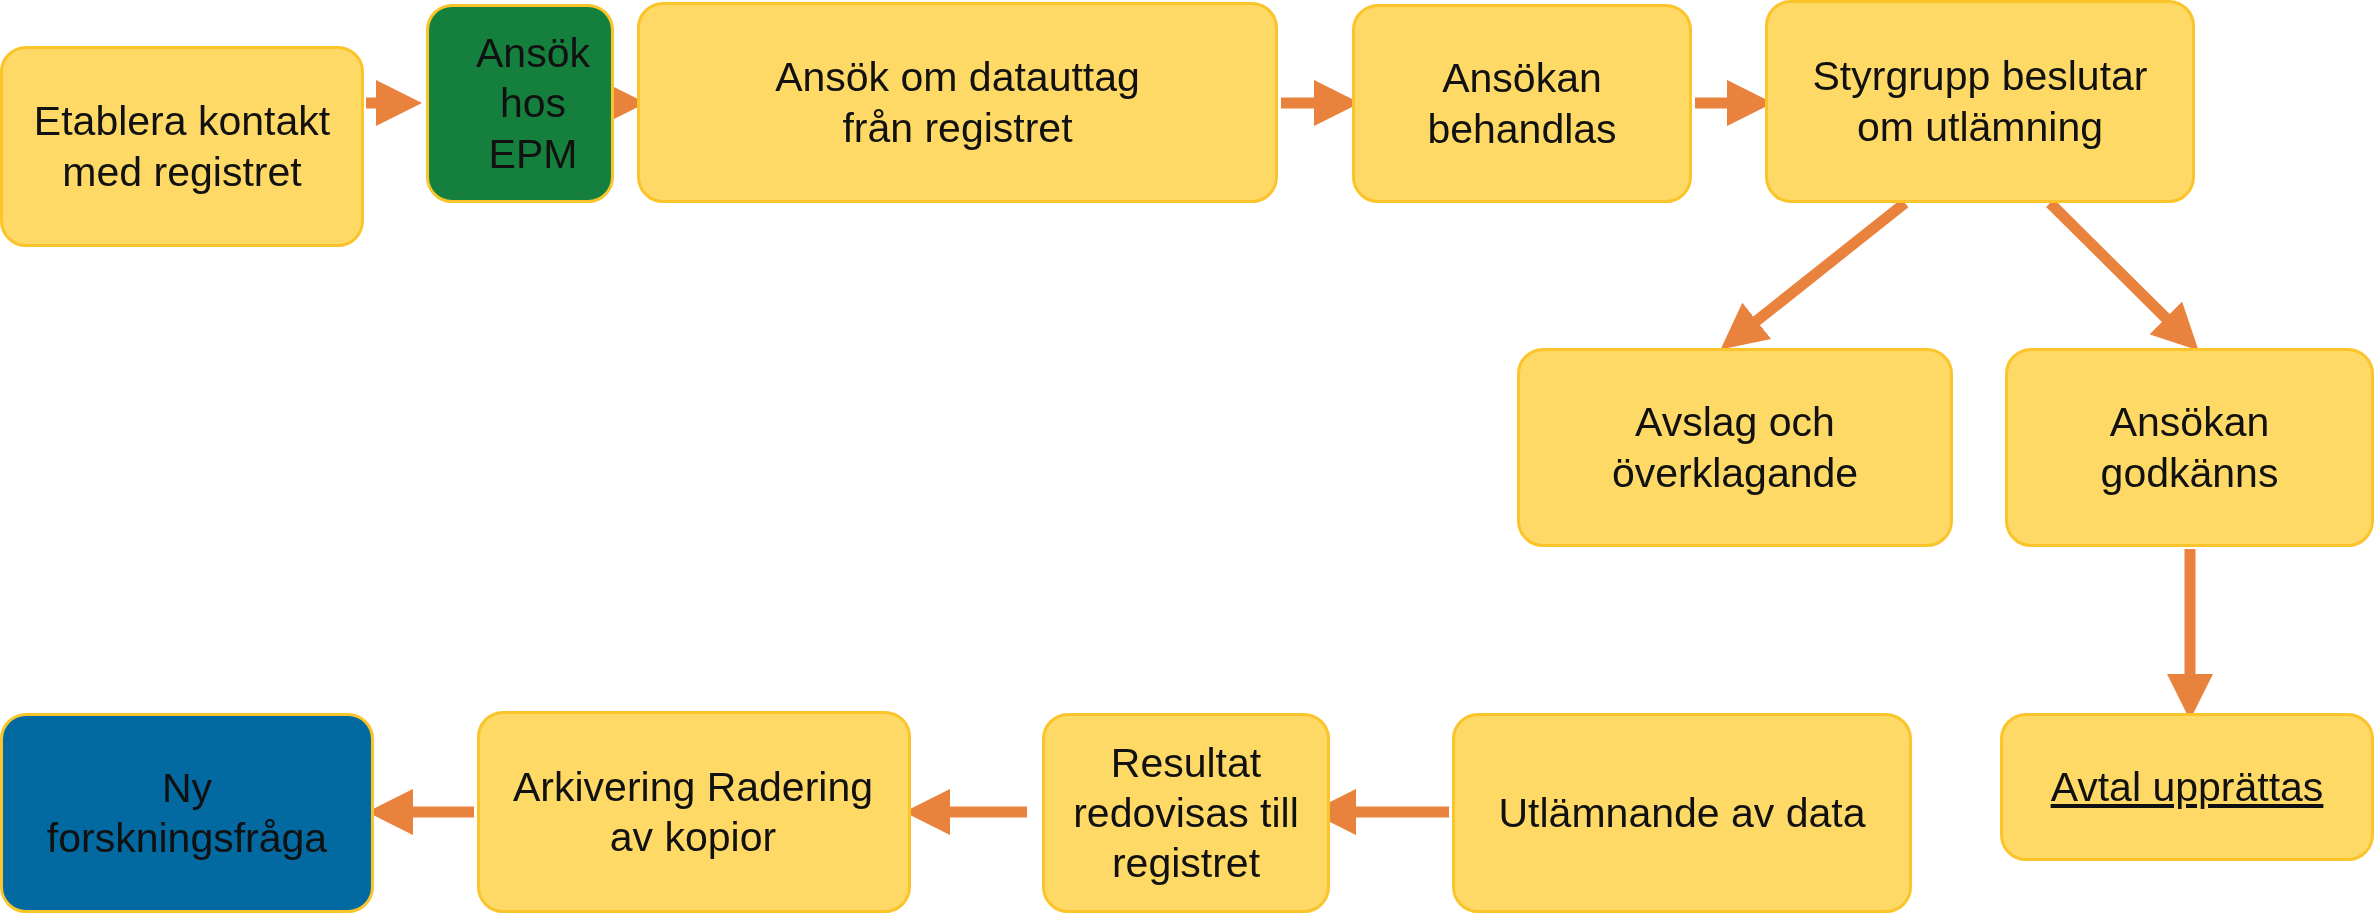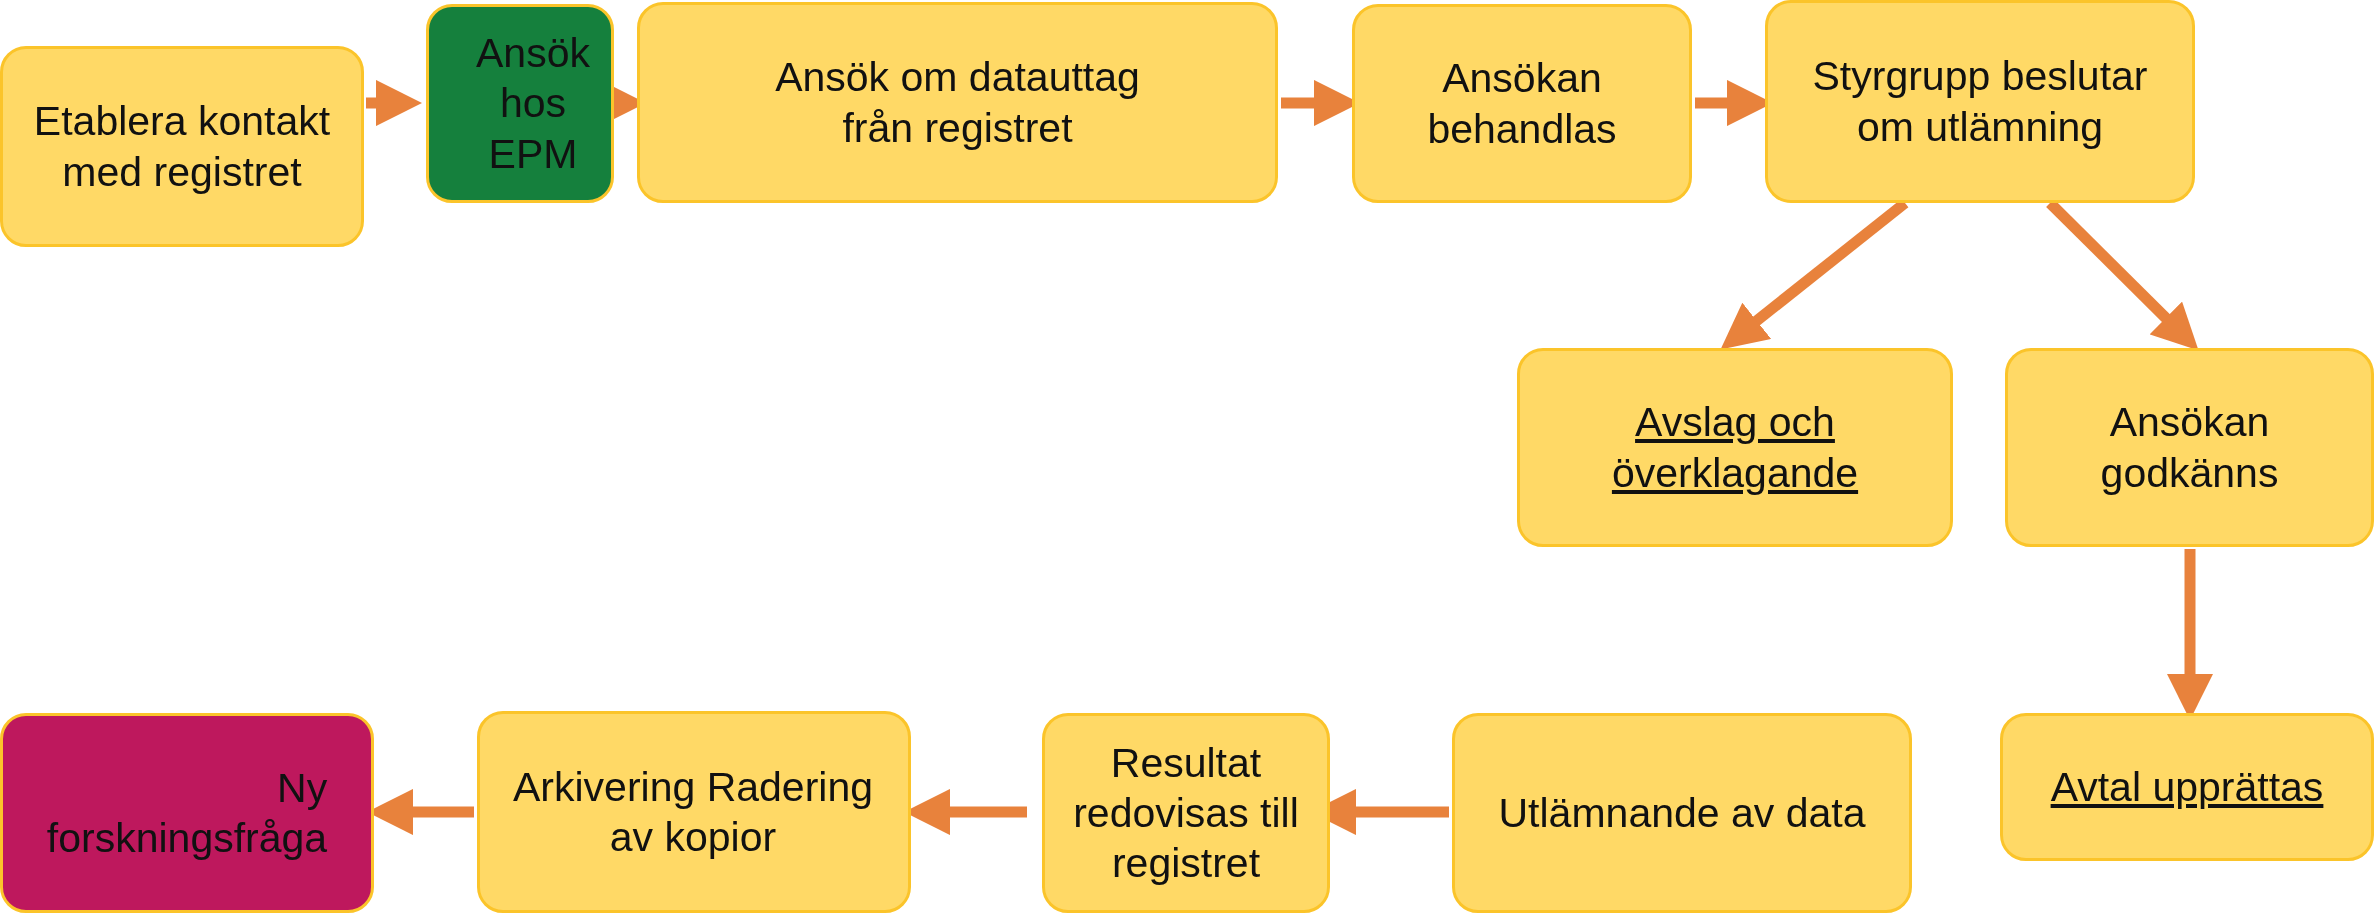--- a/index.html
+++ b/index.html
@@ -96,7 +96,7 @@
         <span class="node-label">Styrgrupp beslutar
 om utlämning</span>
       </div>
-      <div class="node" style="left: 1517px; top: 348px; width: 436px; height: 199px; background: rgb(255, 217, 102); border-color: rgb(251, 196, 42); color: rgb(17, 17, 17); text-decoration: underline;">
+      <div class="node" style="left: 1517px; top: 348px; width: 436px; height: 199px; background: rgb(255, 217, 102); border-color: rgb(251, 196, 42); color: rgb(17, 17, 17);">
         <span class="node-label">Avslag och
 överklagande</span>
       </div>

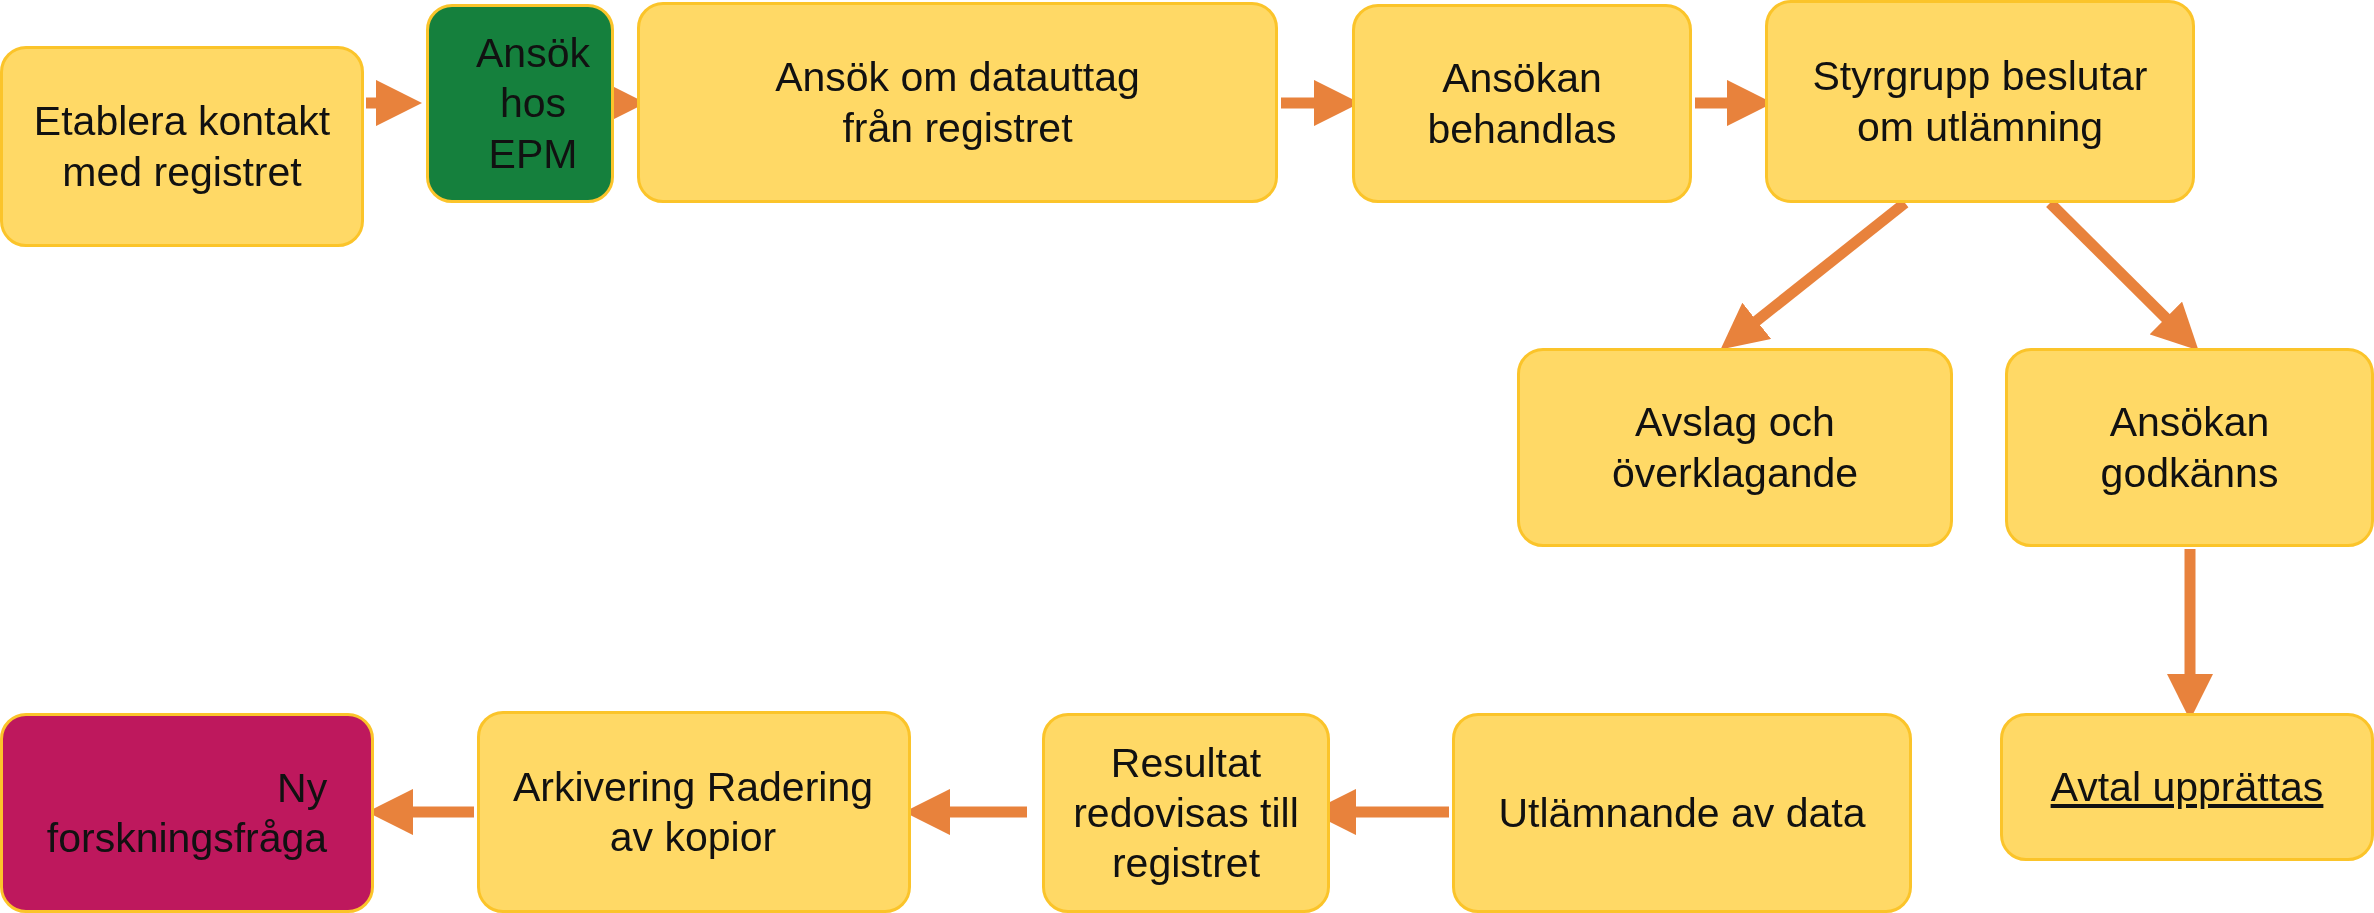--- a/index.html
+++ b/index.html
@@ -104,7 +104,7 @@
         <span class="node-label">Ansökan
 godkänns</span>
       </div>
-      <div class="node" style="left: 0px; top: 713px; width: 374px; height: 200px; background: #be185d; border-color: rgb(251, 196, 42); color: rgb(17, 17, 17); text-align: right;">
+      <div class="node" style="left: 0px; top: 713px; width: 374px; height: 200px; background: #0369a1; border-color: rgb(251, 196, 42); color: rgb(17, 17, 17);">
         <span class="node-label">Ny
 forskningsfråga</span>
       </div>

